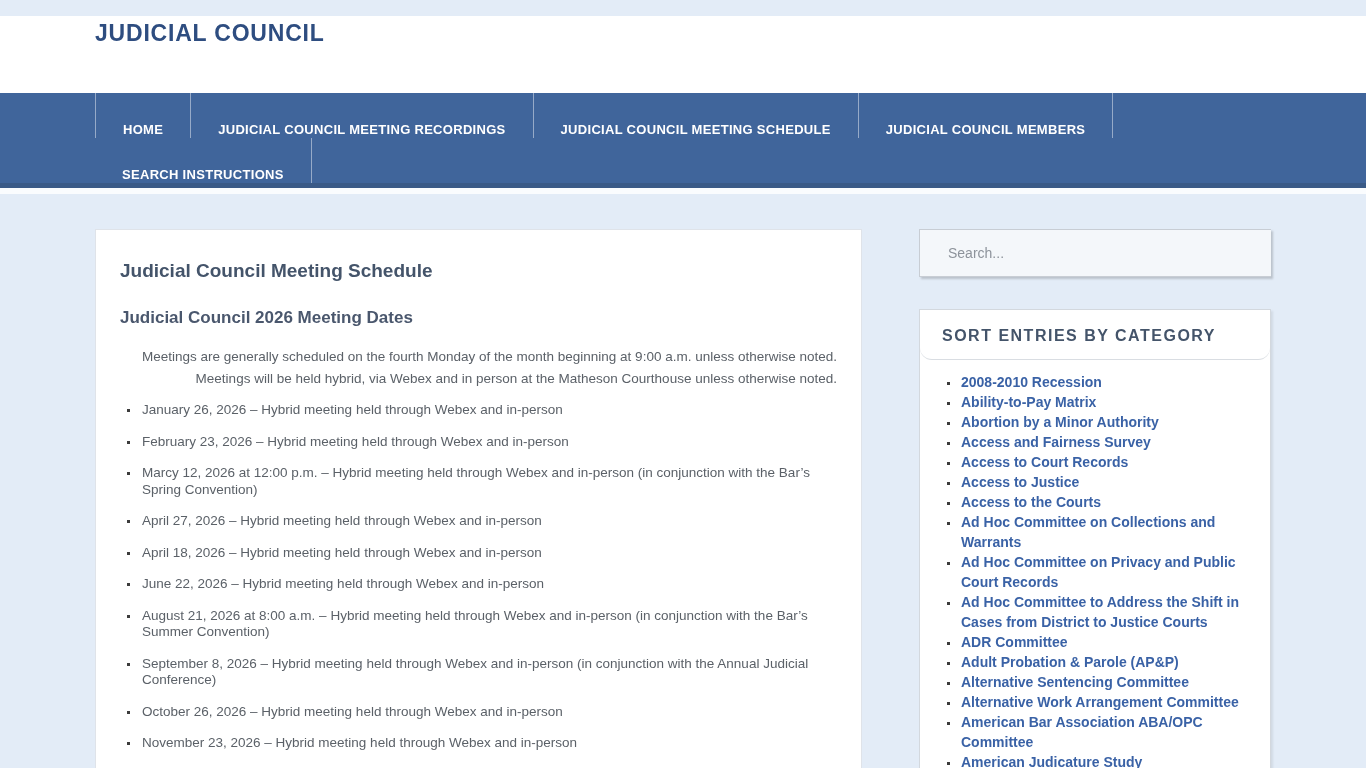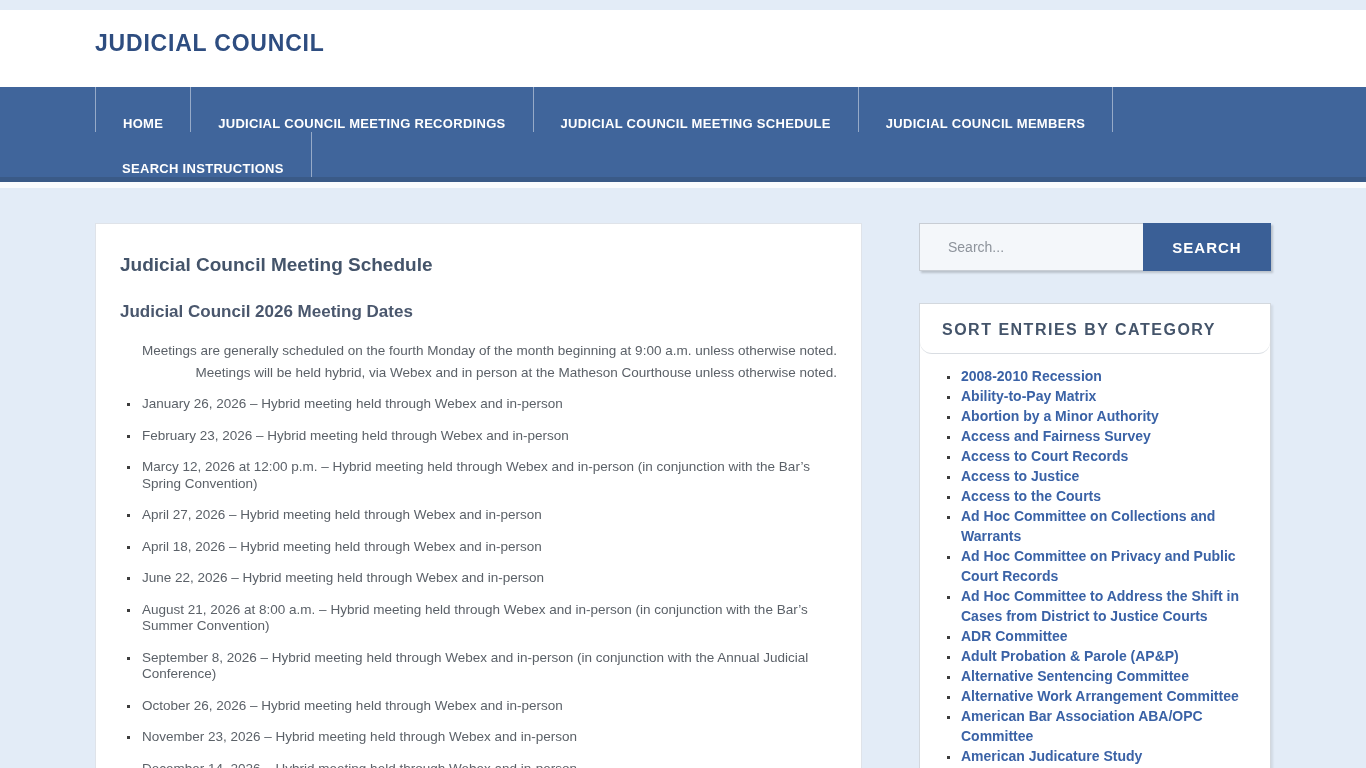--- a/index.html
+++ b/index.html
@@ -11,7 +11,7 @@
   }
   
   .site-header { background: #ffffff; height: 77px; }
-  .header-inner { width: 1176px; margin: 10px auto; padding-top: 20px; }
+  .header-inner { width: 1176px; margin: 16px auto; padding-top: 4px; }
   .site-title {
     display: inline-block; color: var(--brand-blue, #2e4d80);
     font-size: 23px; font-weight: bold; letter-spacing: 0.8px;

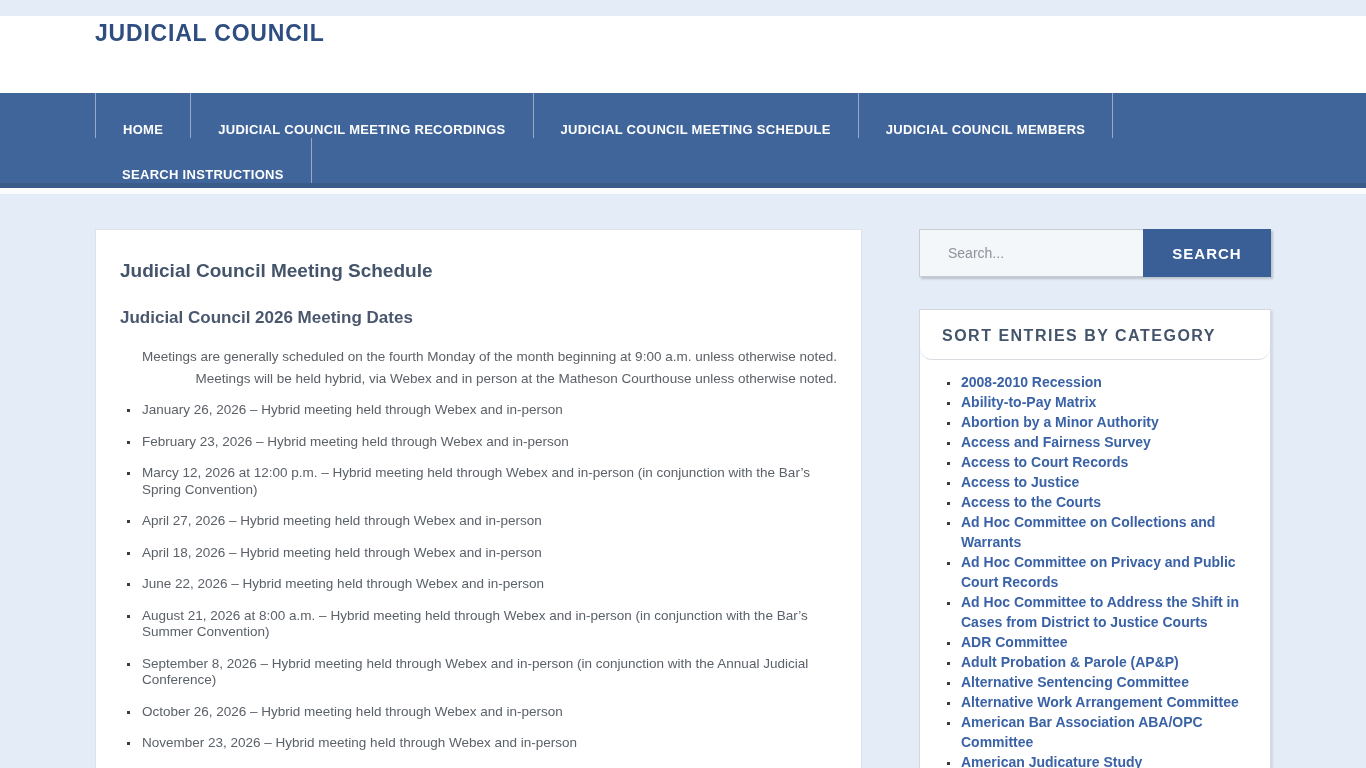--- a/index.html
+++ b/index.html
@@ -132,7 +132,6 @@
   <aside class="sidebar">
     <form class="search-form">
       <input class="search-input" type="text" placeholder="Search..." style="">
-      <button class="search-button" type="submit">SEARCH</button>
     </form>
     <section class="widget">
       <h3 class="widget-title">SORT ENTRIES BY CATEGORY</h3>

